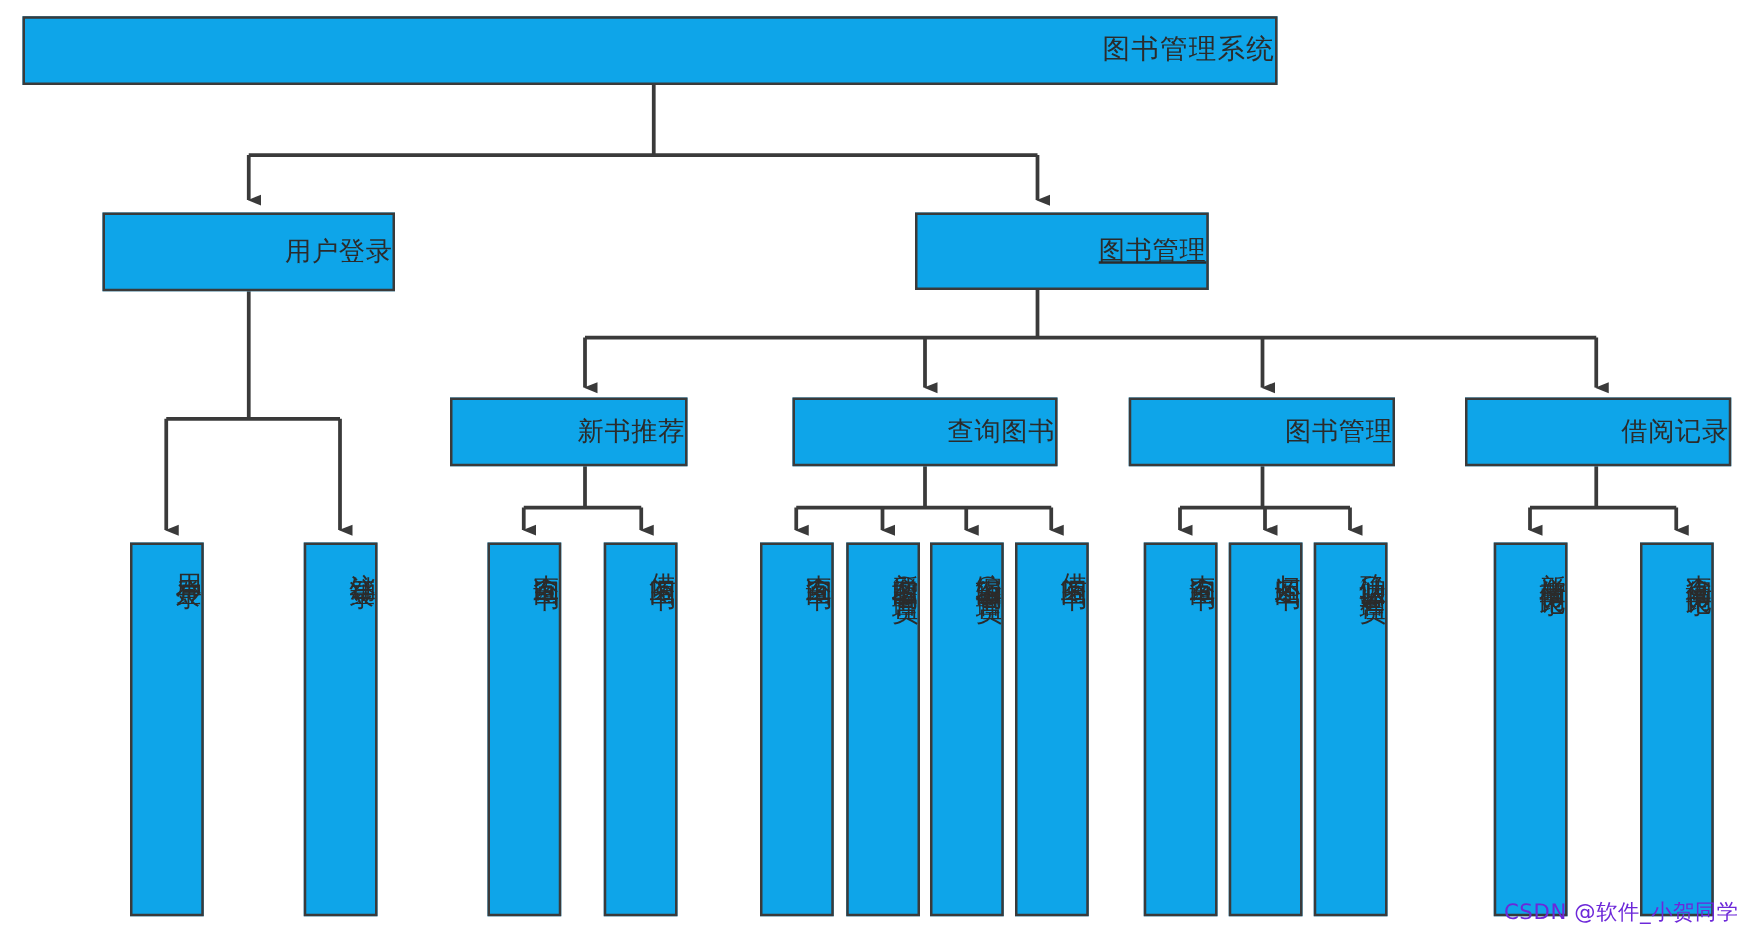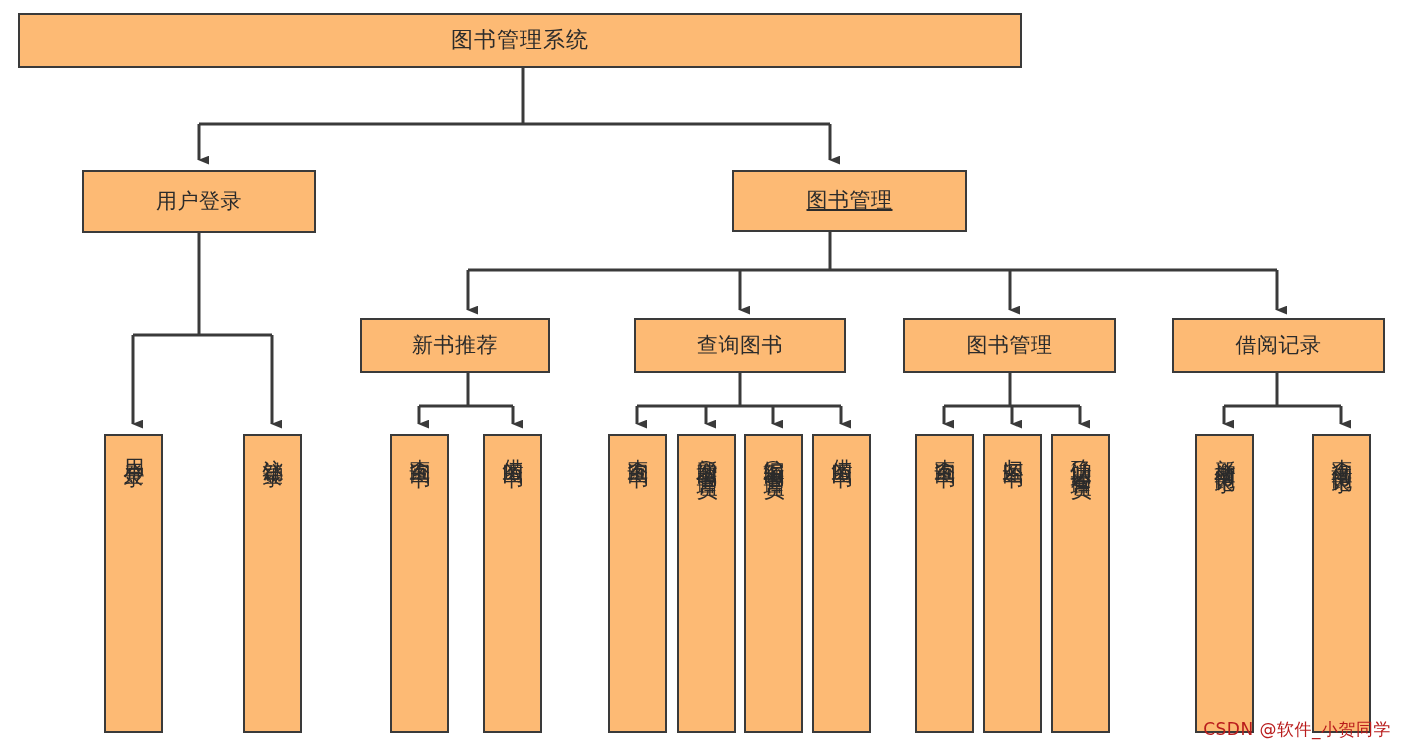--- a/index.html
+++ b/index.html
@@ -27,11 +27,11 @@
   .node {
     position: absolute;
     box-sizing: border-box;
-    background: #fdba74;
+    background: #0ea5e9;
     border: 2.5px solid #3a3a3a;
     display: flex;
     align-items: center;
-    justify-content: center;
+    justify-content: flex-end;
     color: #2b2b2b;
   }
   .node-label {

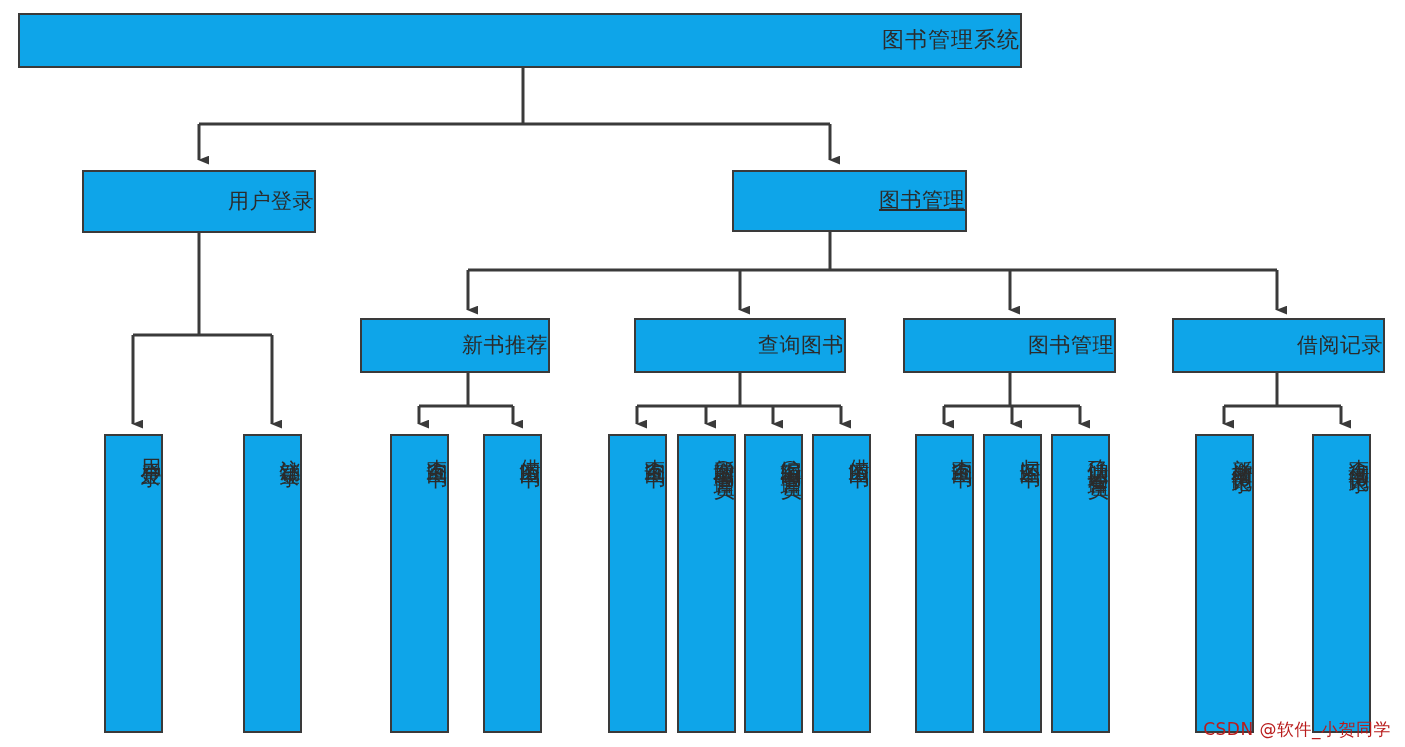--- a/index.html
+++ b/index.html
@@ -64,7 +64,7 @@
     right: 14px;
     bottom: 6px;
     font-size: 17px;
-    color: #b91c1c;
+    color: #6d28d9;
     white-space: nowrap;
     letter-spacing: 0.5px;
     pointer-events: none;

